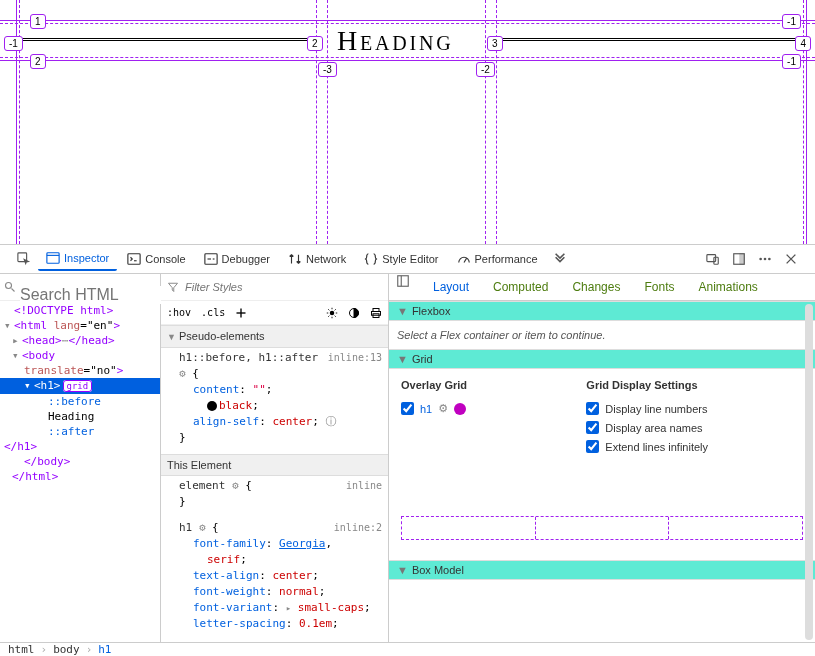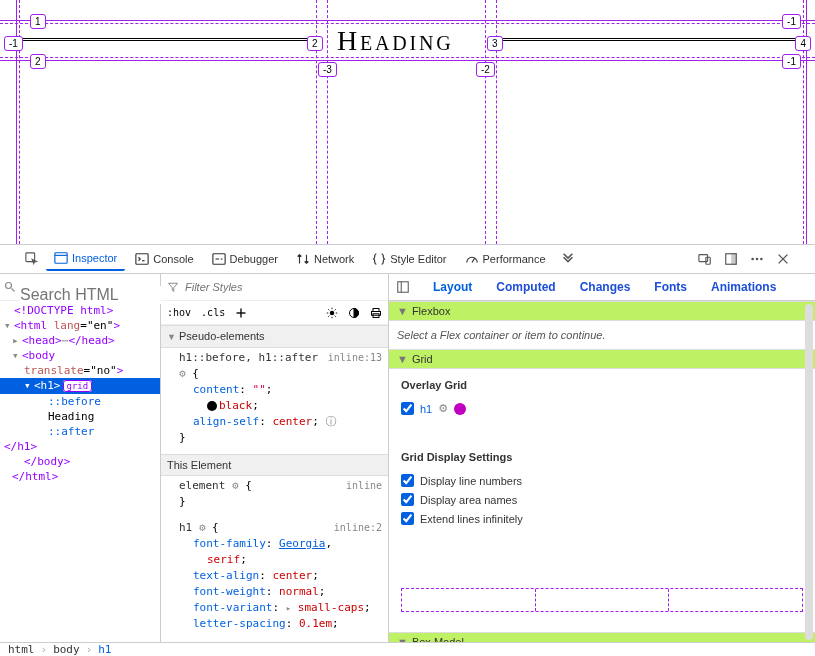--- a/index.html
+++ b/index.html
@@ -13,7 +13,7 @@
 .grid-num { position: absolute; background: #fff; border: 1px solid #a020f0; border-radius: 3px; padding: 1px 4px; font-size: 10px; font-family: sans-serif; }
 .hr-line { position: absolute; border-top: 3px double #000; }
 .devtools { height: 412px; border-top: 1px solid #ccc; display: flex; flex-direction: column; background: #fff; }
-.toolbar { height: 29px; border-bottom: 1px solid #ccc; display: flex; align-items: center; padding: 0 20px; gap: 2px; }
+.toolbar { height: 29px; border-bottom: 1px solid #ccc; display: flex; align-items: center; padding: 0 12px; gap: 2px; }
 .tool-btn { display: flex; align-items: center; gap: 4px; padding: 4px 8px; font-size: 11px; color: #333; cursor: pointer; border-radius: 2px; }
 .tool-btn.active { color: #0060df; border-bottom: 2px solid #0060df; }
 .tool-btn .icon { width: 14px; height: 14px; display: inline-flex; align-items: center; justify-content: center; }

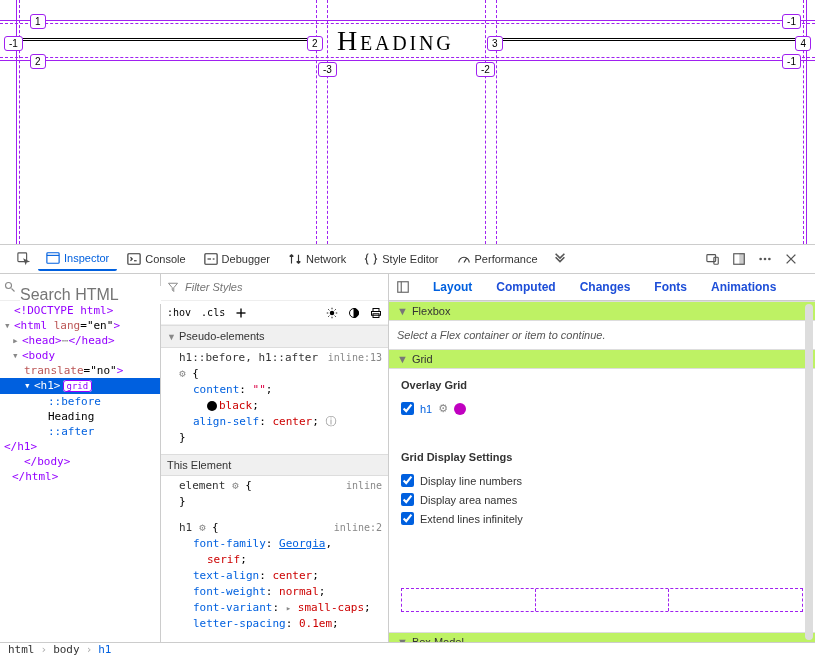--- a/index.html
+++ b/index.html
@@ -54,7 +54,7 @@
 .tri { color: #888; font-size: 9px; }
 .gear { color: #888; }
 .layout-panel { flex: 1; display: flex; flex-direction: column; position: relative; }
-.layout-tabs { height: 27px; border-bottom: 1px solid #ccc; display: flex; align-items: center; padding: 0 4px; gap: 16px; font-weight: bold; }
+.layout-tabs { height: 27px; border-bottom: 1px solid #ccc; display: flex; align-items: flex-start; padding: 0 4px; gap: 16px; }
 .layout-tab { font-size: 12px; color: #1d4ed8; padding: 6px 4px; cursor: pointer; }
 .layout-tab.active { color: #0060df; }
 .layout-tab-icon { width: 20px; display: flex; align-items: center; justify-content: center; color: #666; }

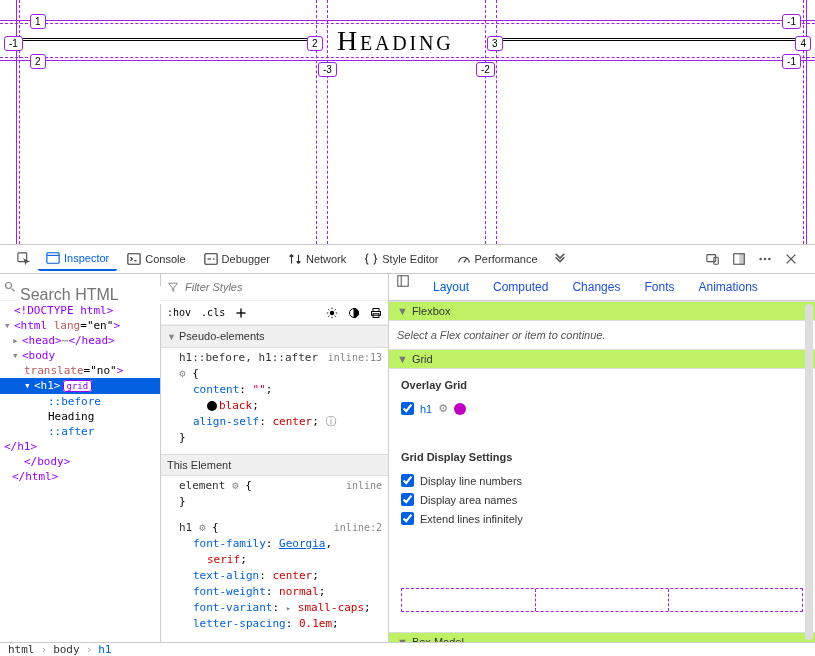--- a/index.html
+++ b/index.html
@@ -55,7 +55,7 @@
 .gear { color: #888; }
 .layout-panel { flex: 1; display: flex; flex-direction: column; position: relative; }
 .layout-tabs { height: 27px; border-bottom: 1px solid #ccc; display: flex; align-items: flex-start; padding: 0 4px; gap: 16px; }
-.layout-tab { font-size: 12px; color: #1d4ed8; padding: 6px 4px; cursor: pointer; }
+.layout-tab { font-size: 12px; color: #4d7c0f; padding: 6px 4px; cursor: pointer; }
 .layout-tab.active { color: #0060df; }
 .layout-tab-icon { width: 20px; display: flex; align-items: center; justify-content: center; color: #666; }
 .layout-body { flex: 1; overflow: auto; }

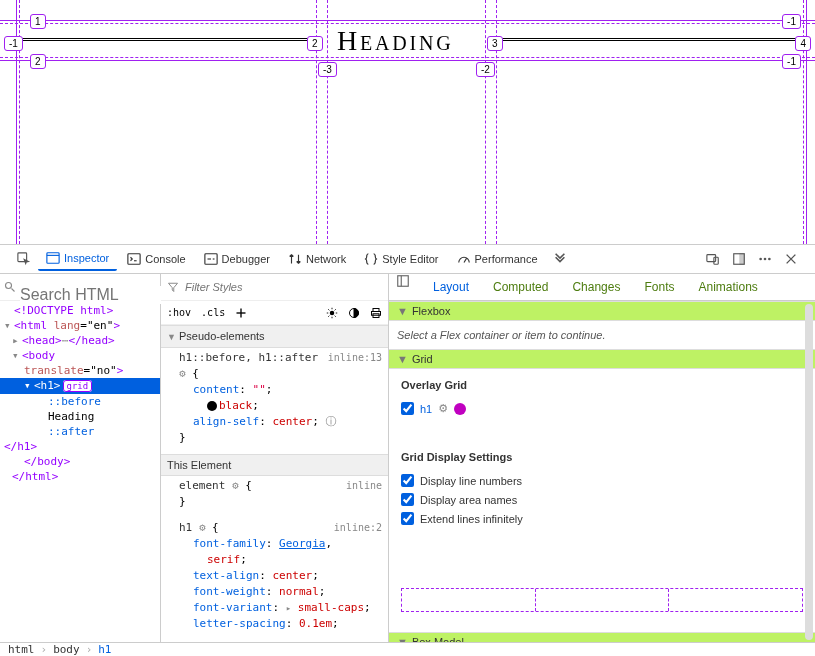--- a/index.html
+++ b/index.html
@@ -59,7 +59,7 @@
 .layout-tab.active { color: #0060df; }
 .layout-tab-icon { width: 20px; display: flex; align-items: center; justify-content: center; color: #666; }
 .layout-body { flex: 1; overflow: auto; }
-.accordion-hdr { background: #bef264; border-top: 1px solid #ddd; border-bottom: 1px solid #ddd; padding: 3px 8px; font-size: 11px; color: #333; }
+.accordion-hdr { background: #5eead4; border-top: 1px solid #ddd; border-bottom: 1px solid #ddd; padding: 3px 8px; font-size: 11px; color: #333; }
 .accordion-hdr .tri2 { color: #777; margin-right: 4px; }
 .flex-msg { padding: 8px 8px; font-style: italic; color: #555; font-size: 11px; }
 .grid-section { display: flex; padding: 10px 12px; gap: 33px; flex-direction: column; }

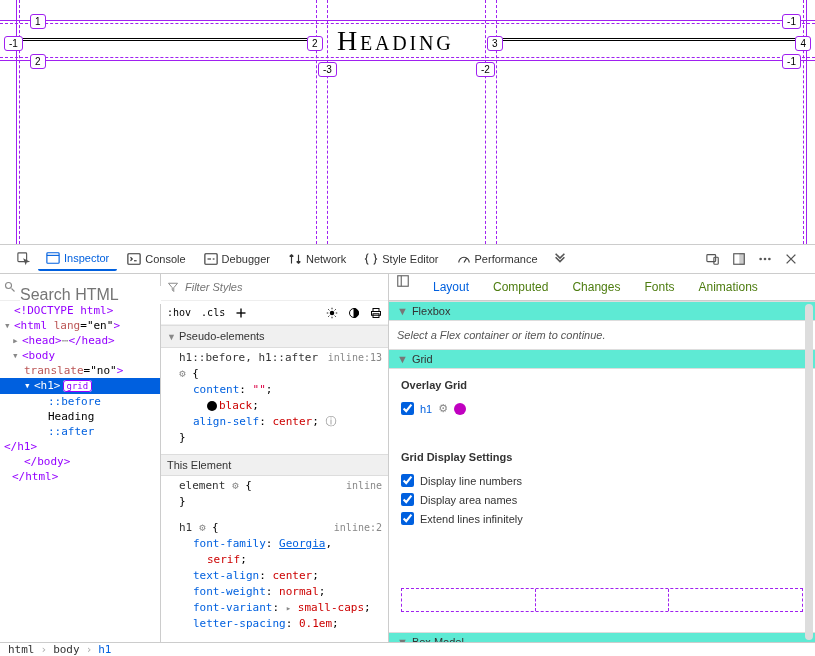--- a/index.html
+++ b/index.html
@@ -62,7 +62,7 @@
 .accordion-hdr { background: #5eead4; border-top: 1px solid #ddd; border-bottom: 1px solid #ddd; padding: 3px 8px; font-size: 11px; color: #333; }
 .accordion-hdr .tri2 { color: #777; margin-right: 4px; }
 .flex-msg { padding: 8px 8px; font-style: italic; color: #555; font-size: 11px; }
-.grid-section { display: flex; padding: 10px 12px; gap: 33px; flex-direction: column; }
+.grid-section { display: flex; padding: 10px 12px; gap: 12px; }
 .grid-col { flex: 1; }
 .grid-col h4 { font-size: 11px; font-weight: bold; color: #333; margin-bottom: 8px; }
 .check-row { display: flex; align-items: center; gap: 6px; padding: 3px 0; font-size: 11px; color: #333; }

